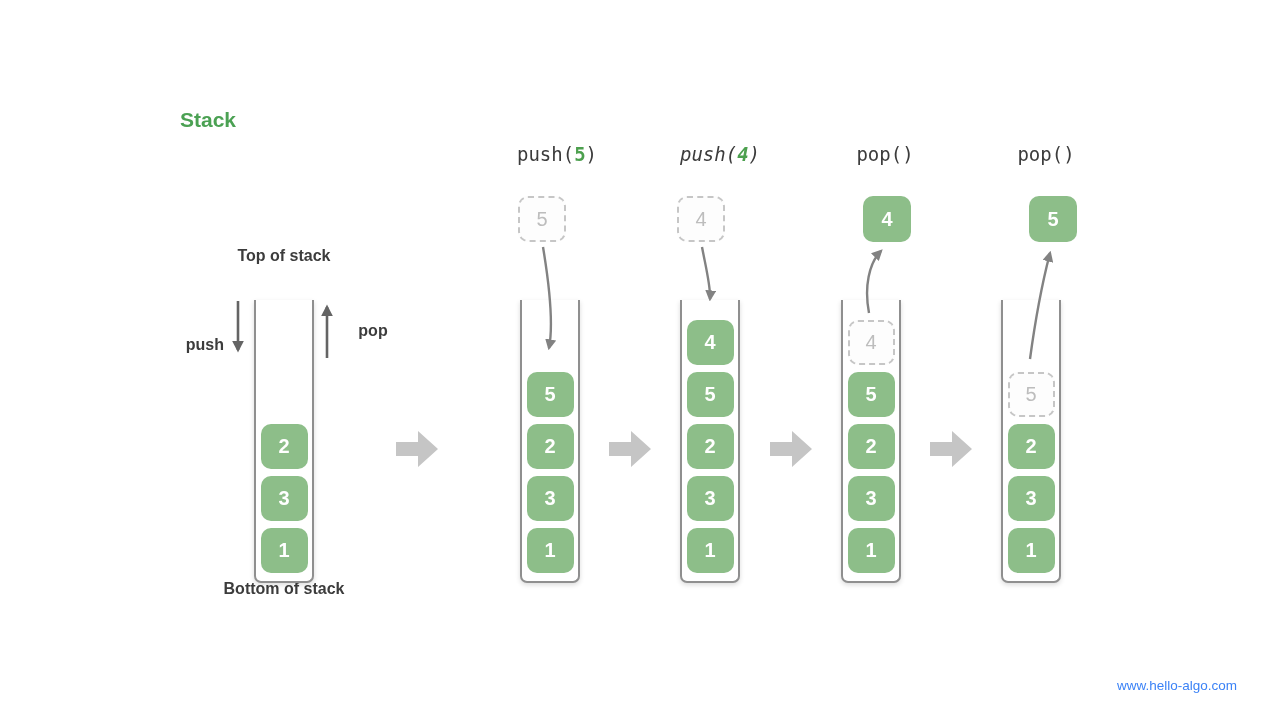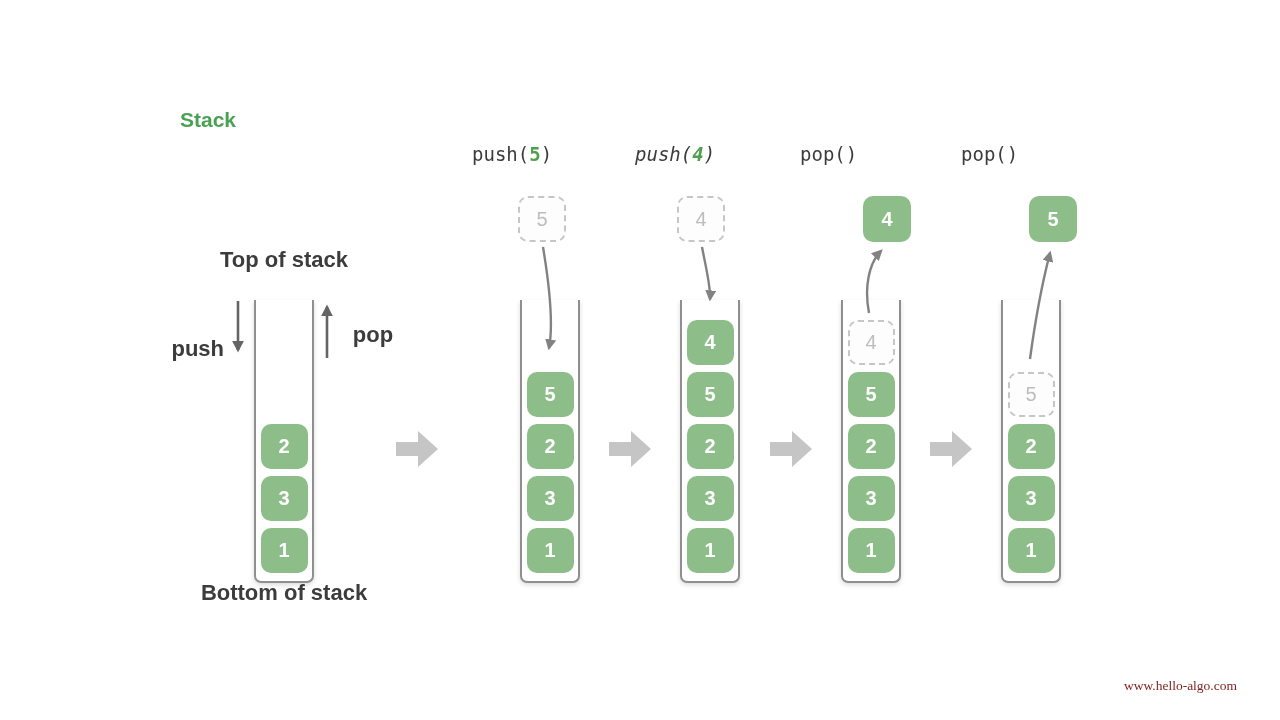--- a/index.html
+++ b/index.html
@@ -22,7 +22,7 @@
 
   
   .op-label{
-    top:143px;width:170px;
+    top:143px;width:170px;text-align:center;
     font-family:"DejaVu Sans Mono",monospace;
     font-size:19px;font-weight:500;color:#3C3C3C;white-space:nowrap;
   }

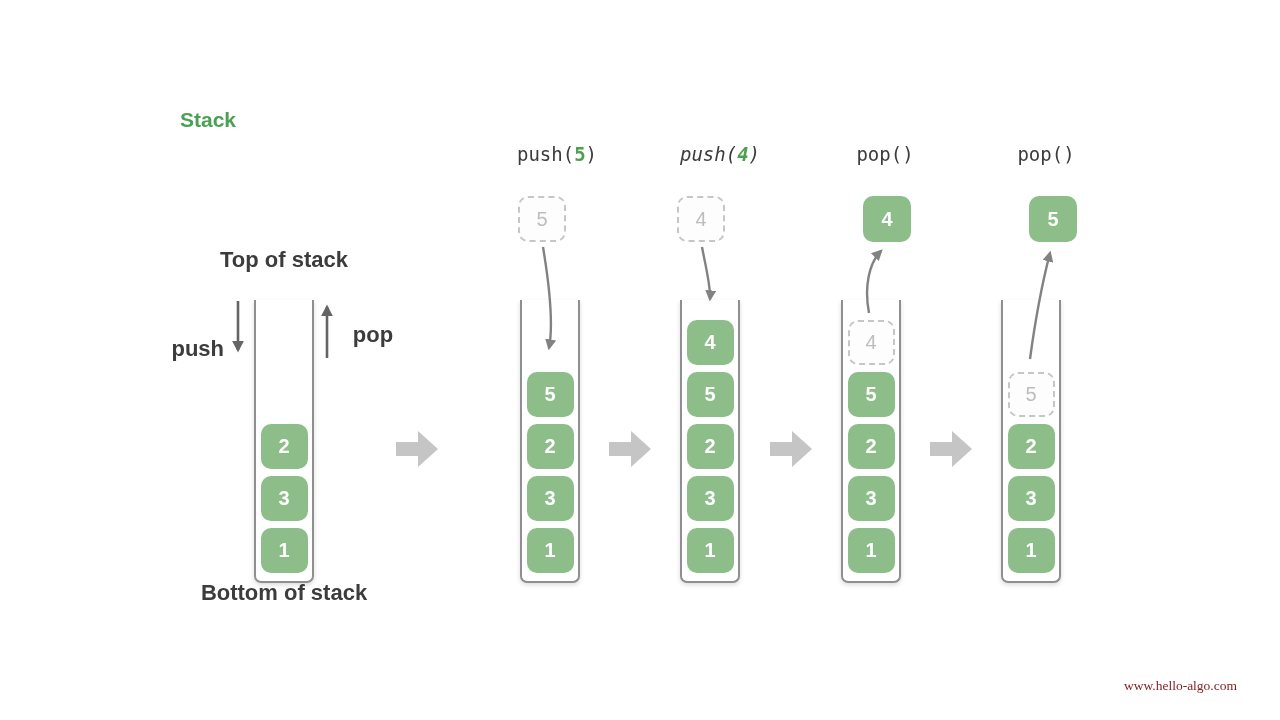--- a/index.html
+++ b/index.html
@@ -14,7 +14,7 @@
     left:180px;top:108px;width:200px;text-align:left;
     font-size:21px;font-weight:bold;color:#4BA153;
   }
-  .side-label{font-size:22px;font-weight:bold;color:#3C3C3C;}
+  .side-label{font-size:16px;font-weight:bold;color:#3C3C3C;}
   .top-label{left:184px;top:247px;width:200px;text-align:center;}
   .bottom-label{left:184px;top:580px;width:200px;text-align:center;}
   .push-label{left:140px;top:336px;width:84px;text-align:right;}

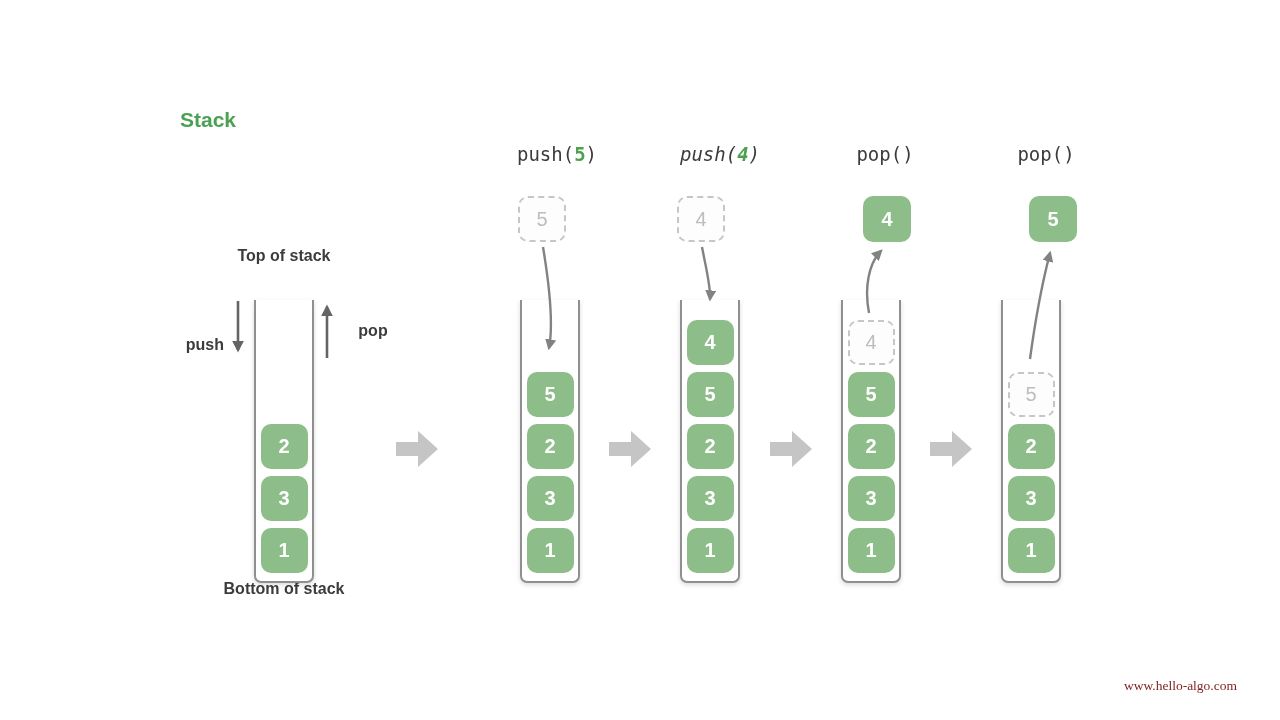--- a/index.html
+++ b/index.html
@@ -86,8 +86,8 @@
 
   
   .watermark{
-    right:43px;top:678px;font-family:Liberation Serif, serif;
-    font-size:13.5px;color:#7f1d1d;
+    right:43px;top:678px;font-family:Liberation Sans, sans-serif;
+    font-size:13.5px;color:#3b82f6;
   }
 </style>
 </head>

